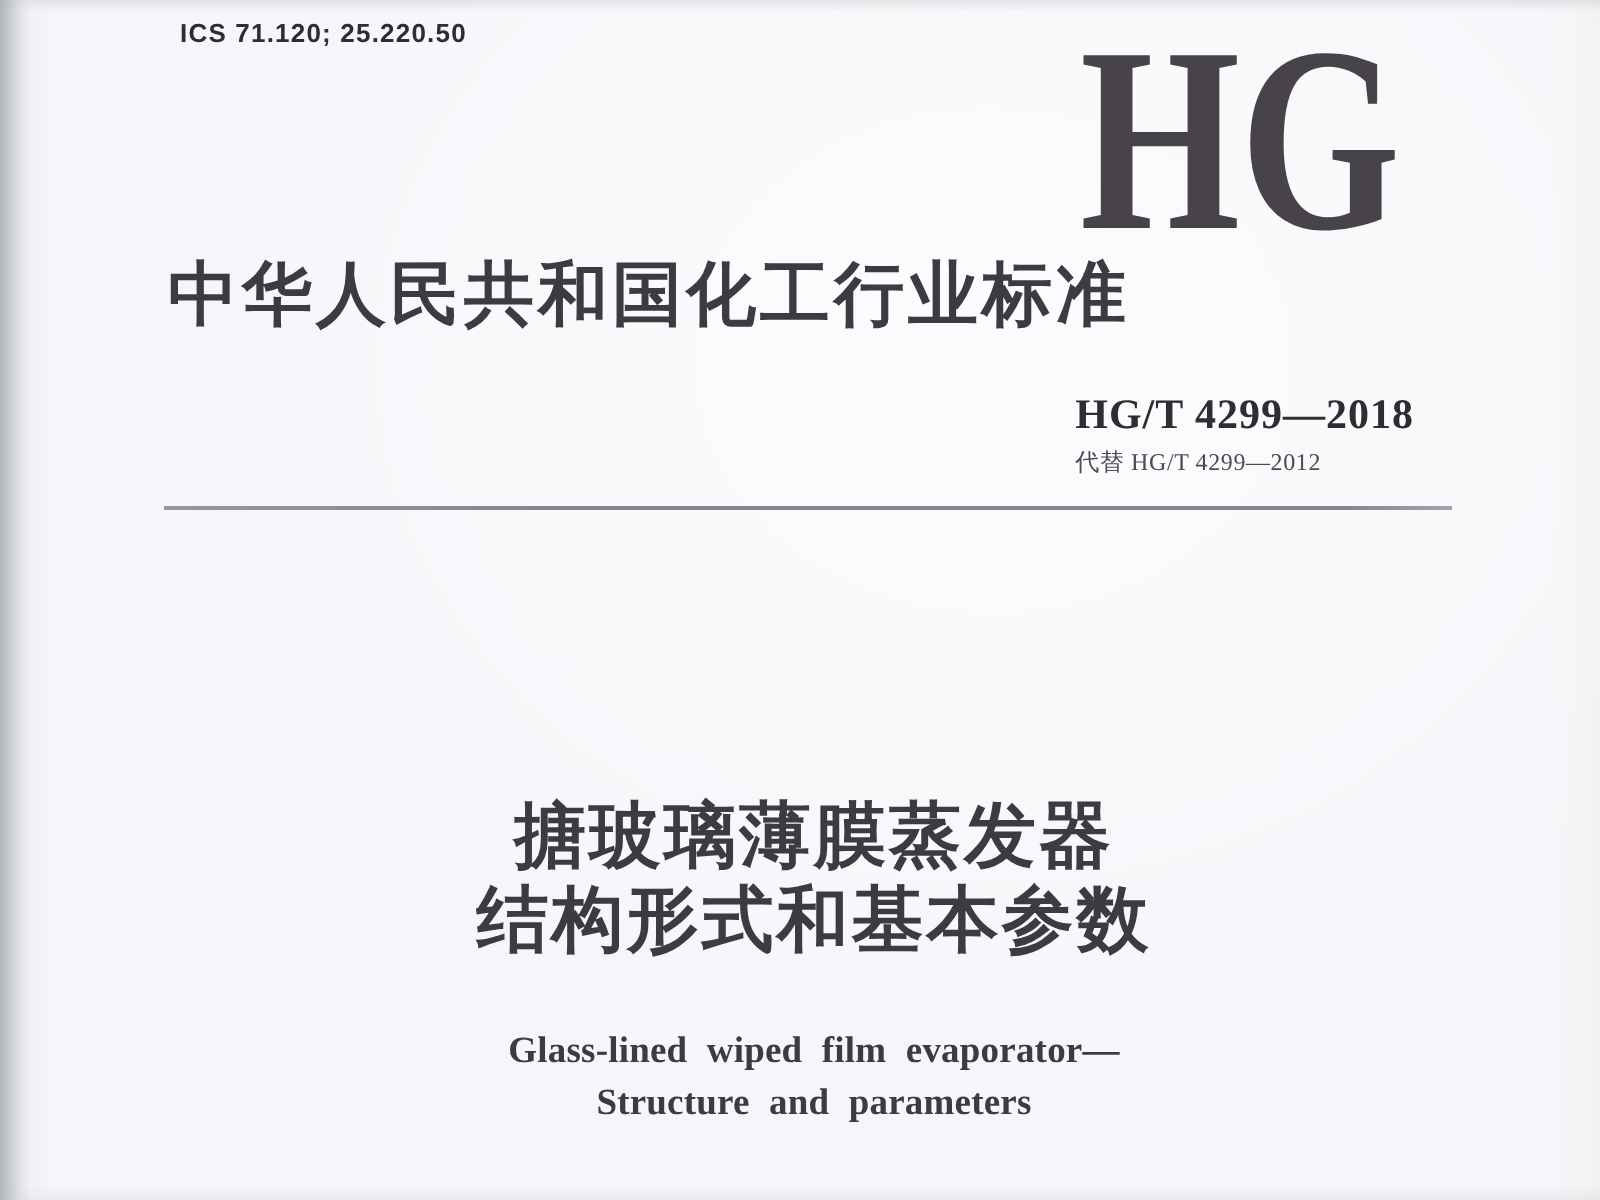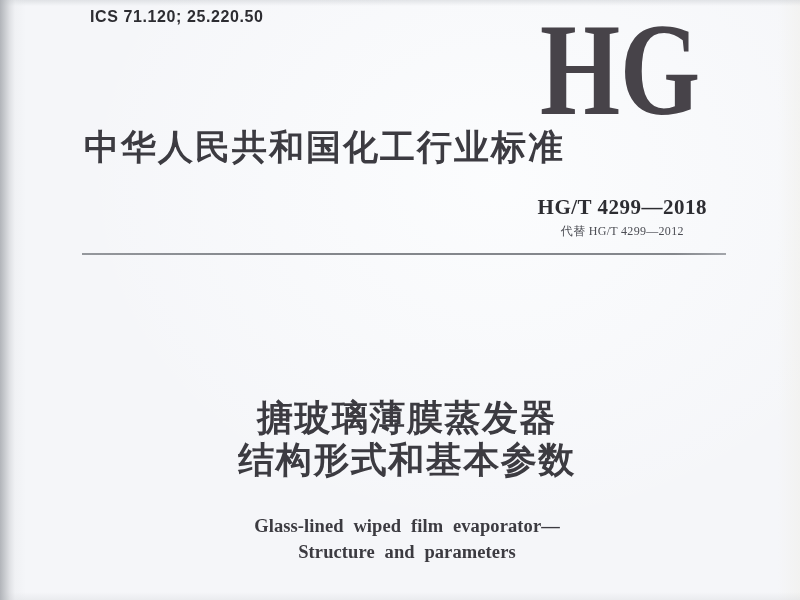--- a/index.html
+++ b/index.html
@@ -36,7 +36,7 @@
     font-family: "Liberation Sans", sans-serif;
     font-weight: 700;
   }
-  .meta .line { font-size: 16px; line-height: 16px; letter-spacing: 0.6px; }
+  .meta .line { font-size: 13px; line-height: 16px; letter-spacing: 0.6px; }
   .meta .record { margin-top: 6px; font-size: 13.5px; line-height: 17px; letter-spacing: 0.4px; }
   .hg-logo {
     position: absolute;

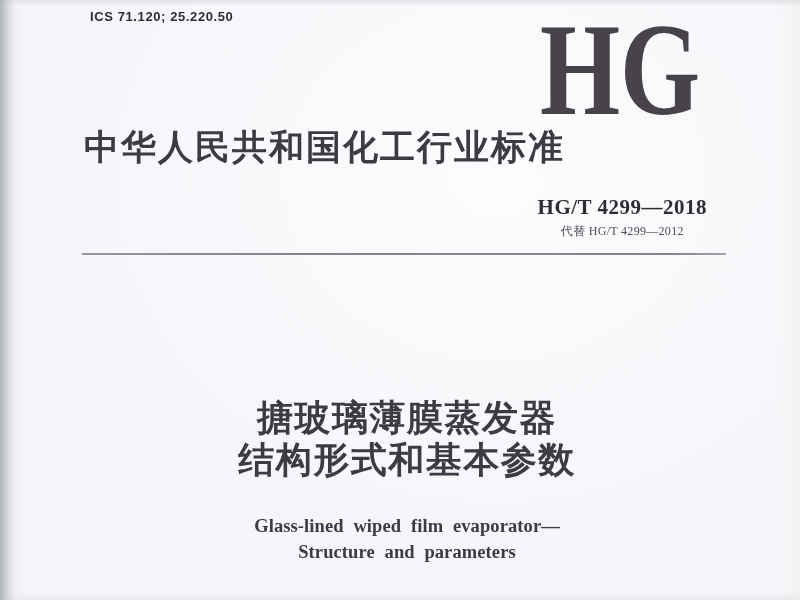--- a/index.html
+++ b/index.html
@@ -67,7 +67,7 @@
     position: absolute;
     right: 93px;
     top: 195px;
-    text-align: center;
+    text-align: left;
     white-space: nowrap;
   }
   .std-number {

